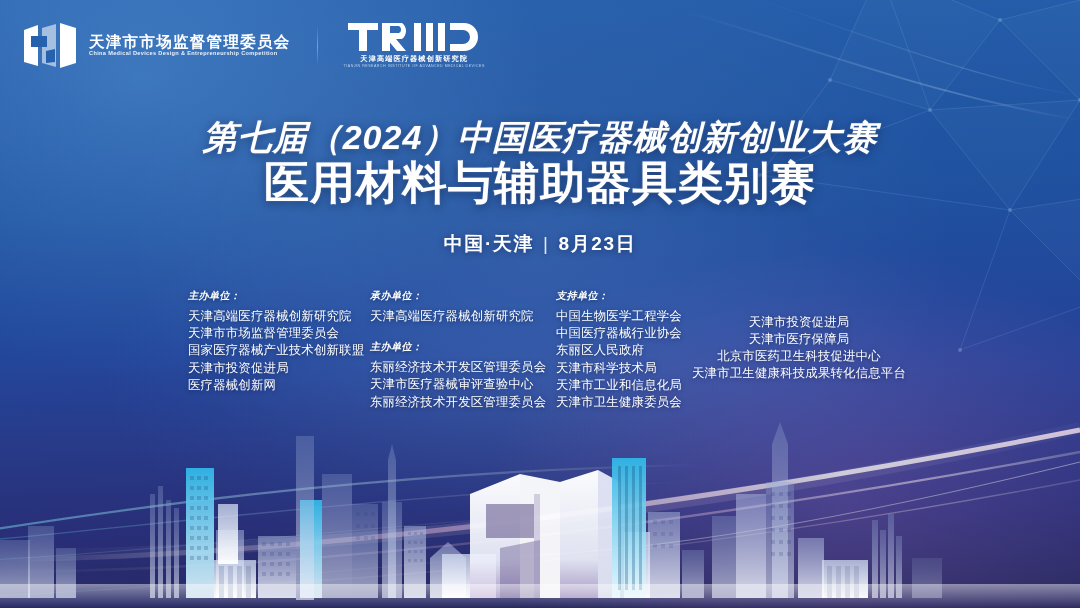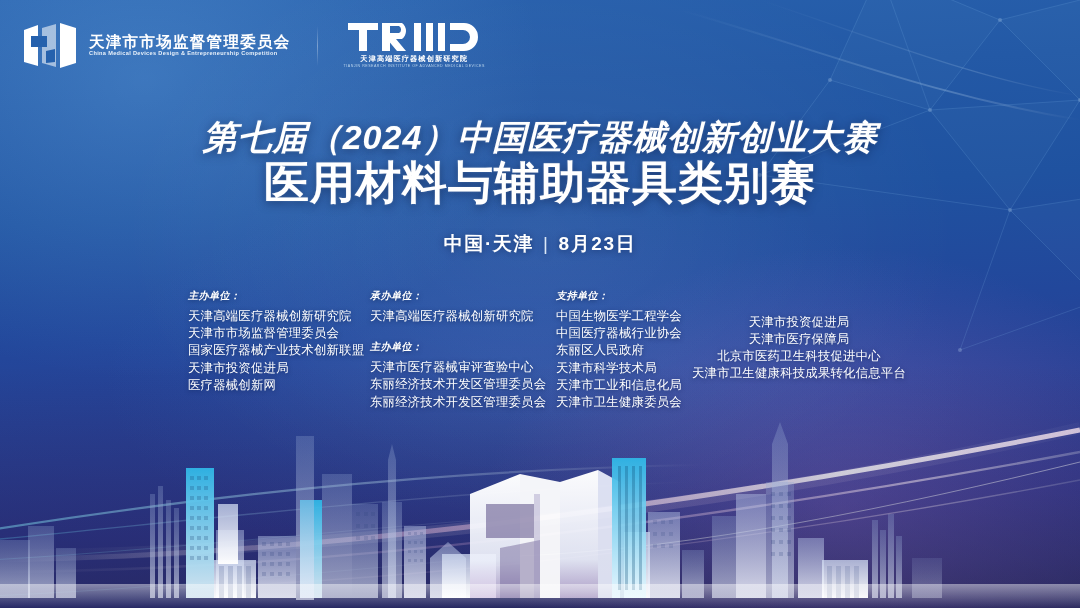--- a/index.html
+++ b/index.html
@@ -507,8 +507,8 @@
       <div class="org-item">天津高端医疗器械创新研究院</div>
       <div class="org-gap"></div>
       <div class="org-head">主办单位：</div>
+      <div class="org-item">东丽经济技术开发区管理委员会</div>
       <div class="org-item">天津市医疗器械审评查验中心</div>
-      <div class="org-item">东丽经济技术开发区管理委员会</div>
       <div class="org-item">东丽经济技术开发区管理委员会</div>
     </div>
 

